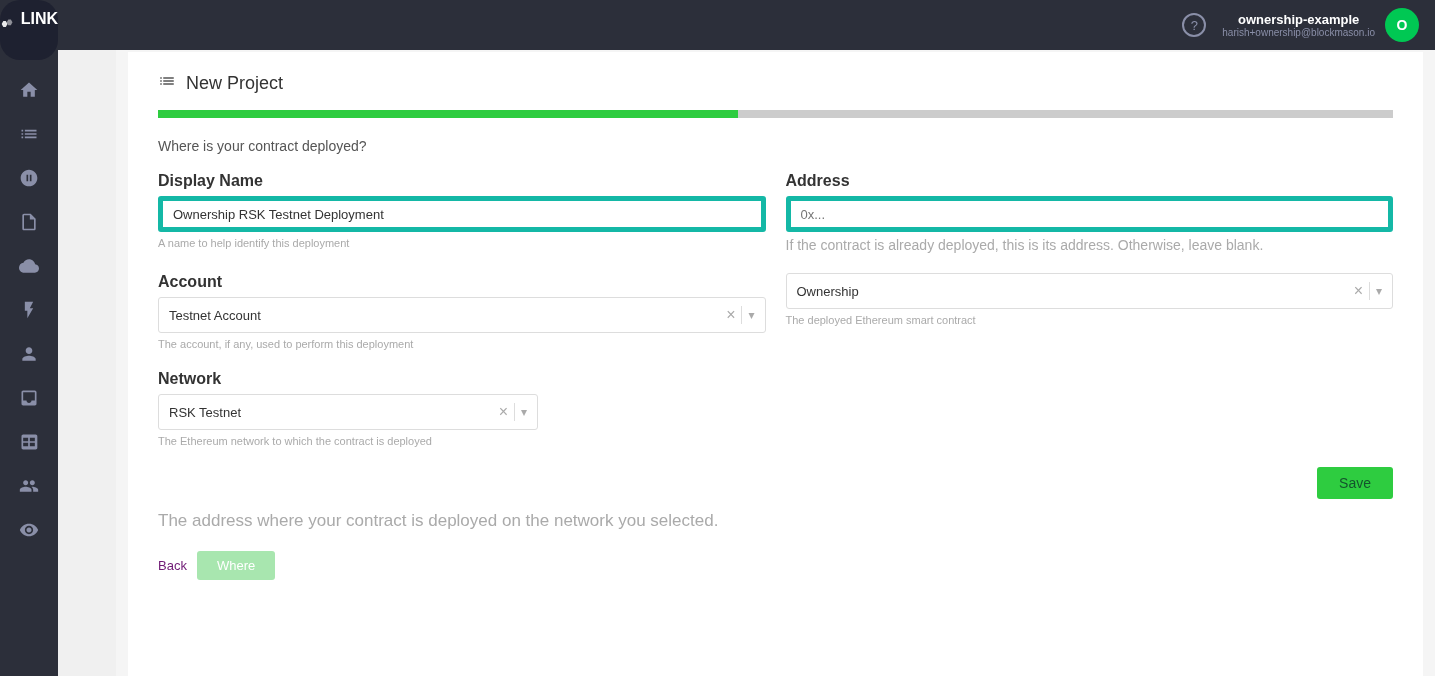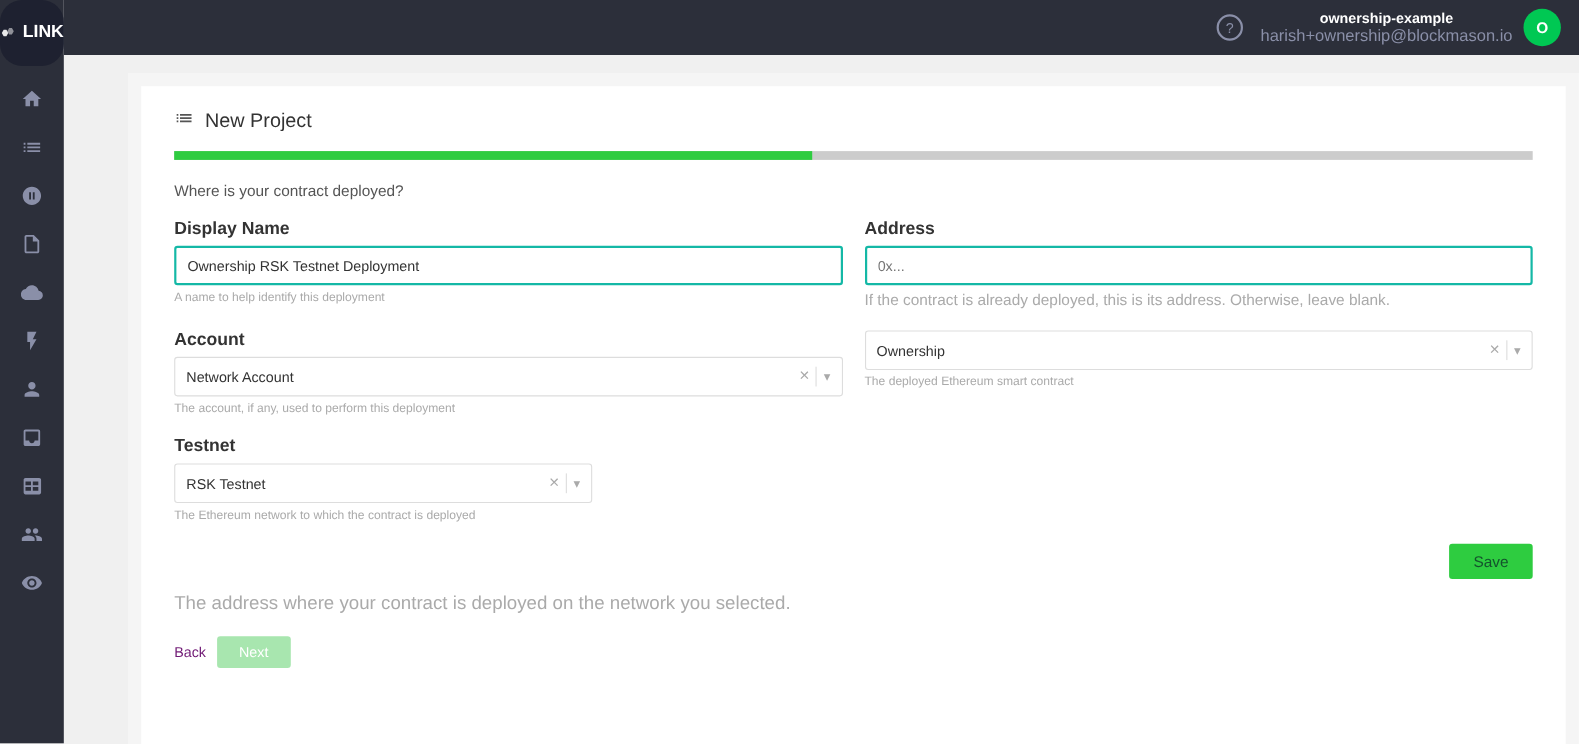--- a/index.html
+++ b/index.html
@@ -20,7 +20,7 @@
       width: 100%;
       background: #1e2130;
       display: flex;
-      align-items: center;
+      align-items: flex-start;
       justify-content: center;
       padding: 10px 0;
       height: 60px;

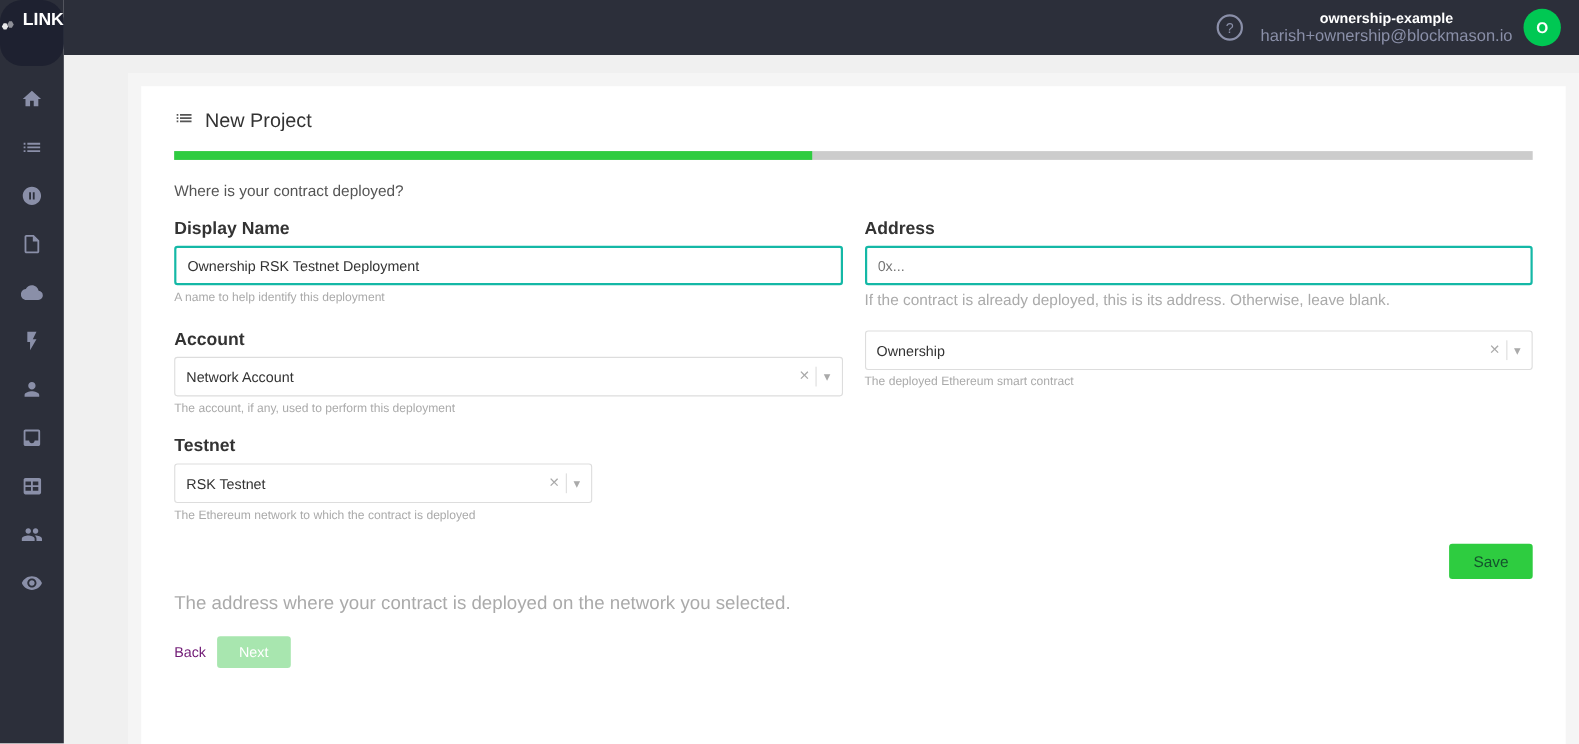--- a/index.html
+++ b/index.html
@@ -96,7 +96,7 @@
     }
     .topbar-email {
       color: #8a8fa8;
-      font-size: 15px;
+      font-size: 10px;
     }
     .topbar-avatar {
       width: 34px;

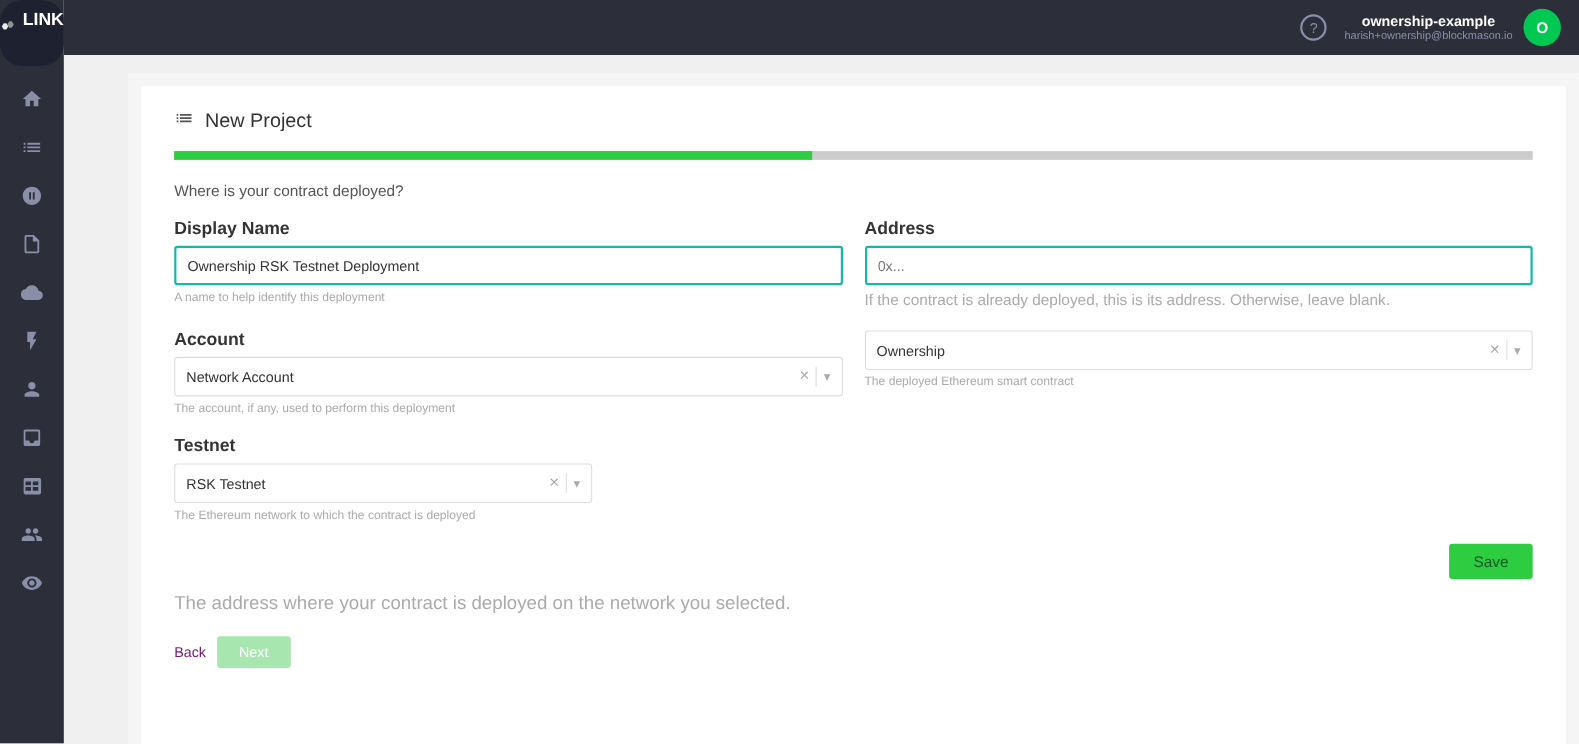--- a/index.html
+++ b/index.html
@@ -114,7 +114,7 @@
     
     .main {
       margin-left: 58px;
-      margin-top: 66px;
+      margin-top: 40px;
       flex: 1;
       background: #f5f5f5;
       overflow-y: auto;

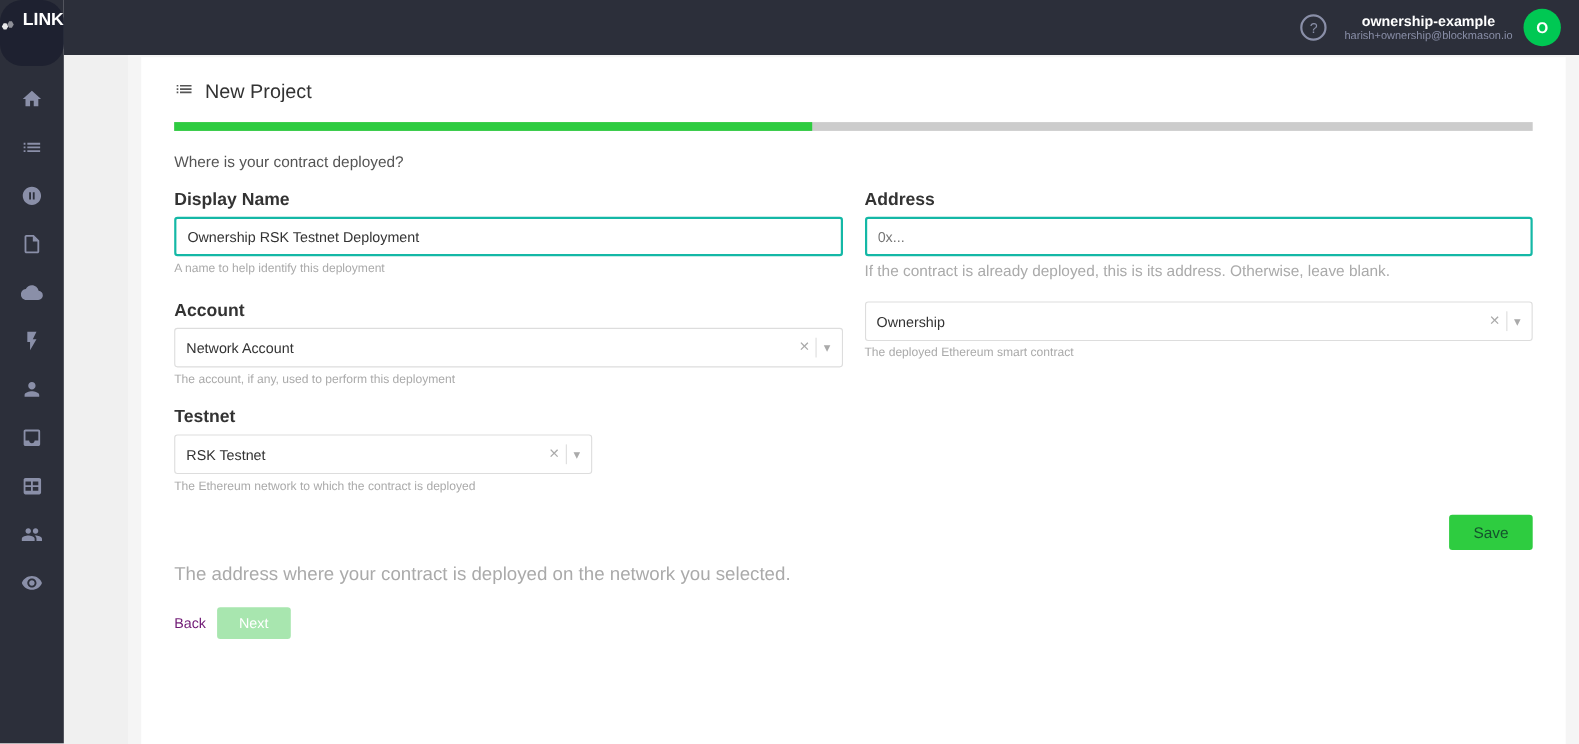--- a/index.html
+++ b/index.html
@@ -183,7 +183,7 @@
     .form-input {
       width: 100%;
       height: 36px;
-      border: 2px solid #14b8a6;
+      border: 5px solid #14b8a6;
       border-radius: 3px;
       padding: 0 10px;
       font-size: 13px;

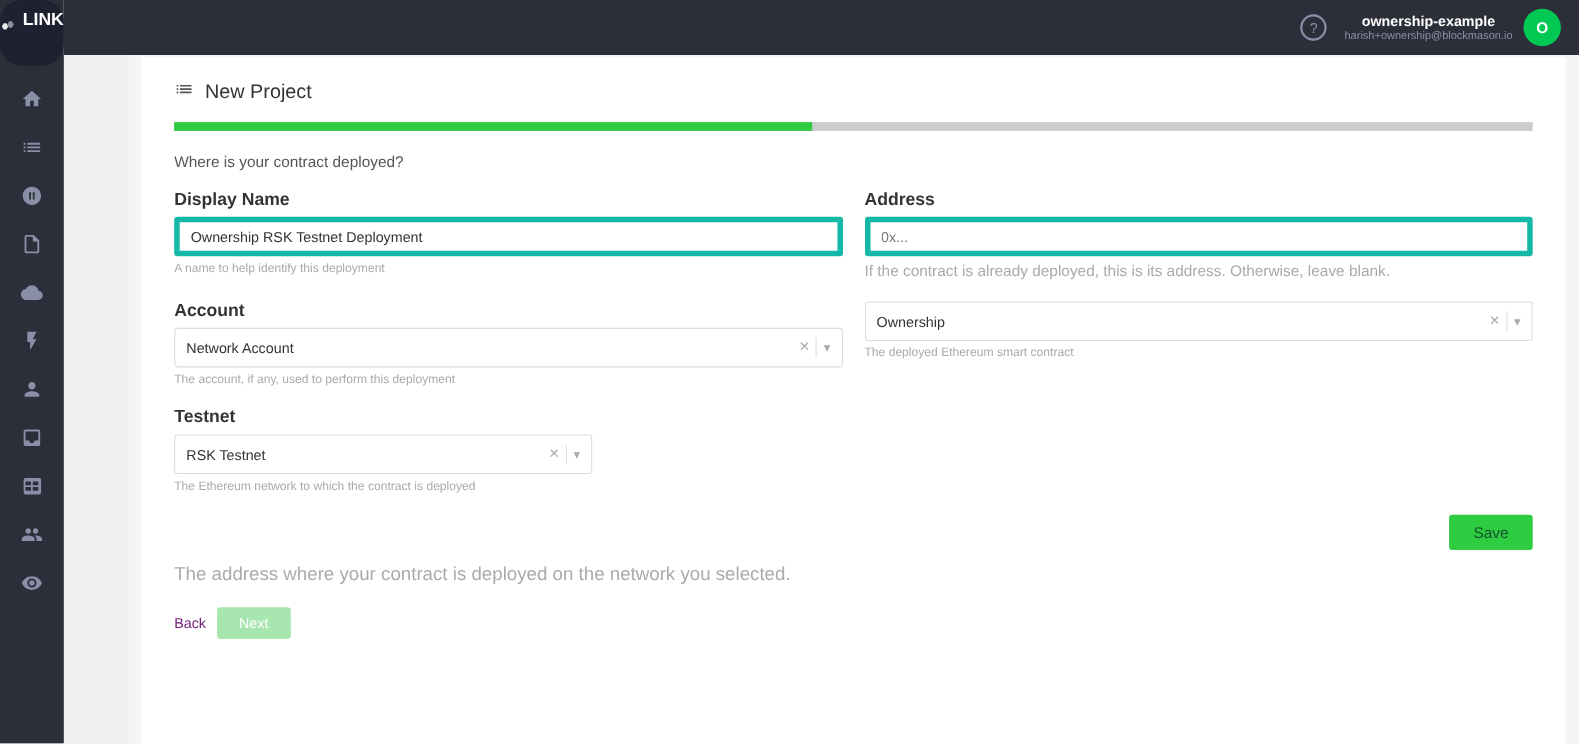--- a/index.html
+++ b/index.html
@@ -417,7 +417,7 @@
           <div class="form-group">
             <label class="form-label">Account</label>
             <div class="select-field">
-              <span class="select-value">Network Account</span>
+              <span class="select-value">Testnet Account</span>
               <div class="select-controls">
                 <span class="select-clear">×</span>
                 <span class="select-divider"></span>

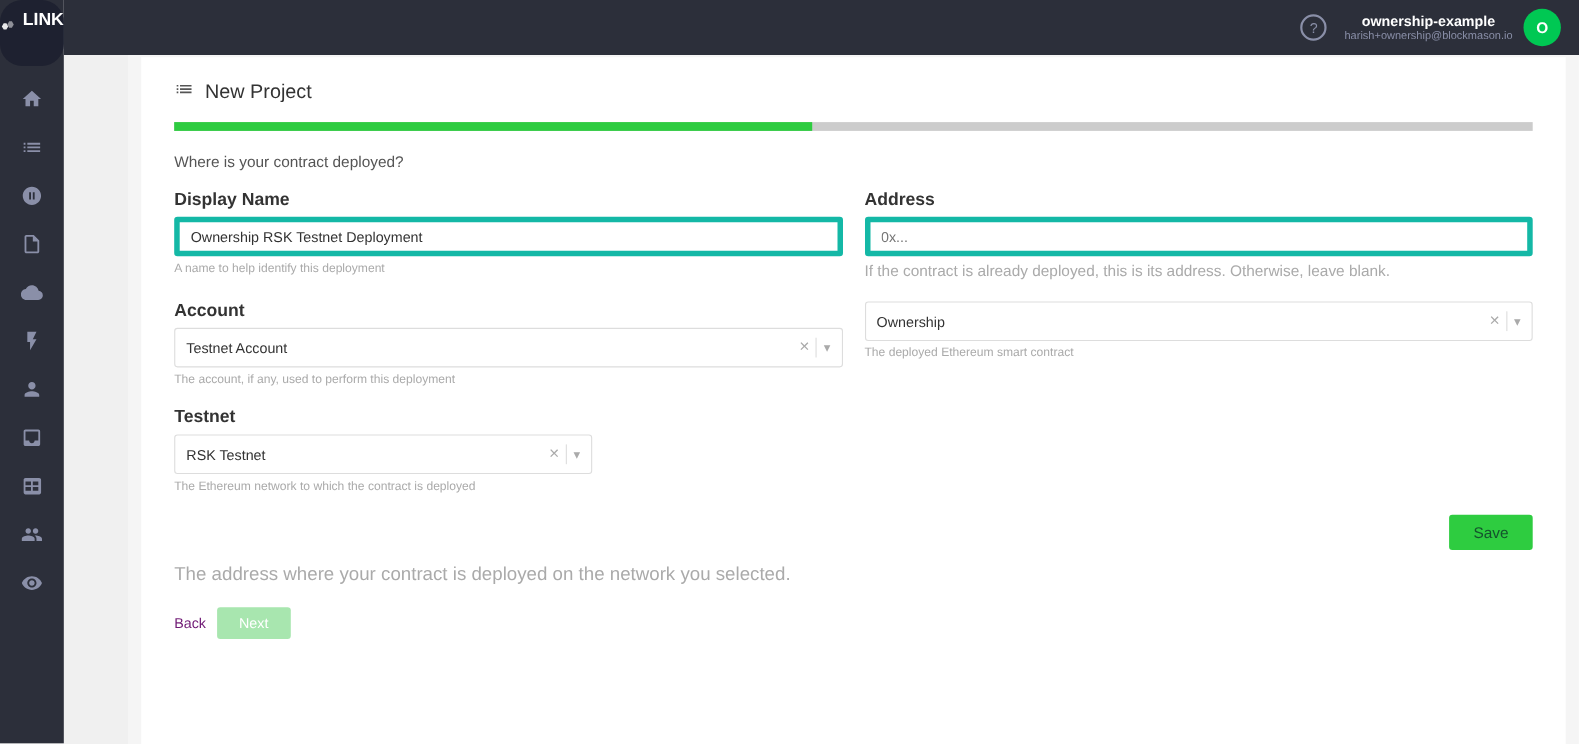--- a/index.html
+++ b/index.html
@@ -441,7 +441,7 @@
 
         <div class="form-row">
           <div class="form-group" style="max-width: 380px;">
-            <label class="form-label">Testnet</label>
+            <label class="form-label">Network</label>
             <div class="select-field">
               <span class="select-value">RSK Testnet</span>
               <div class="select-controls">

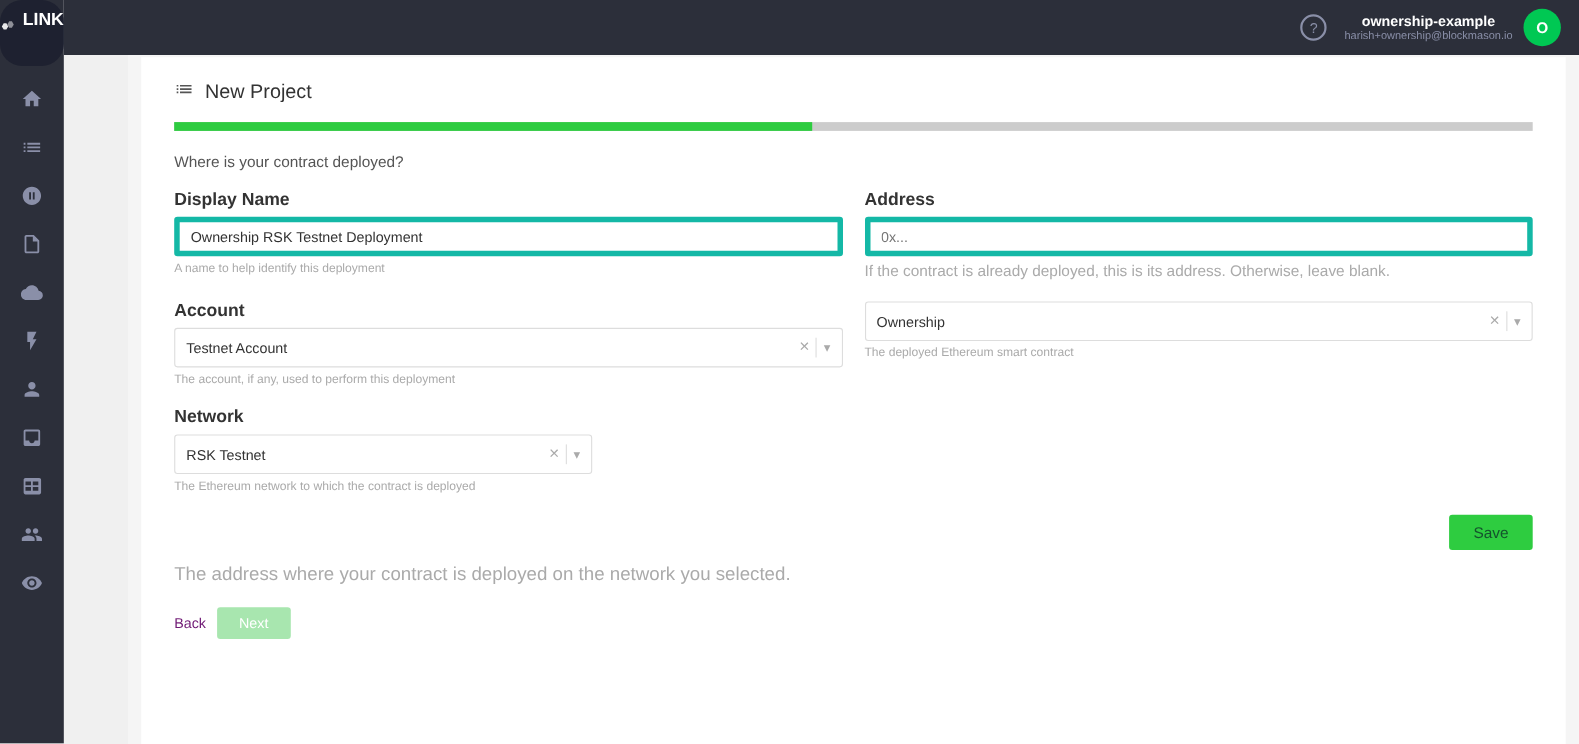--- a/index.html
+++ b/index.html
@@ -462,7 +462,7 @@
 
         <div class="nav-row">
           <button class="back-link">Back</button>
-          <button class="next-btn">Next</button>
+          <button class="next-btn">Where</button>
         </div>
       </div>
     </div>

